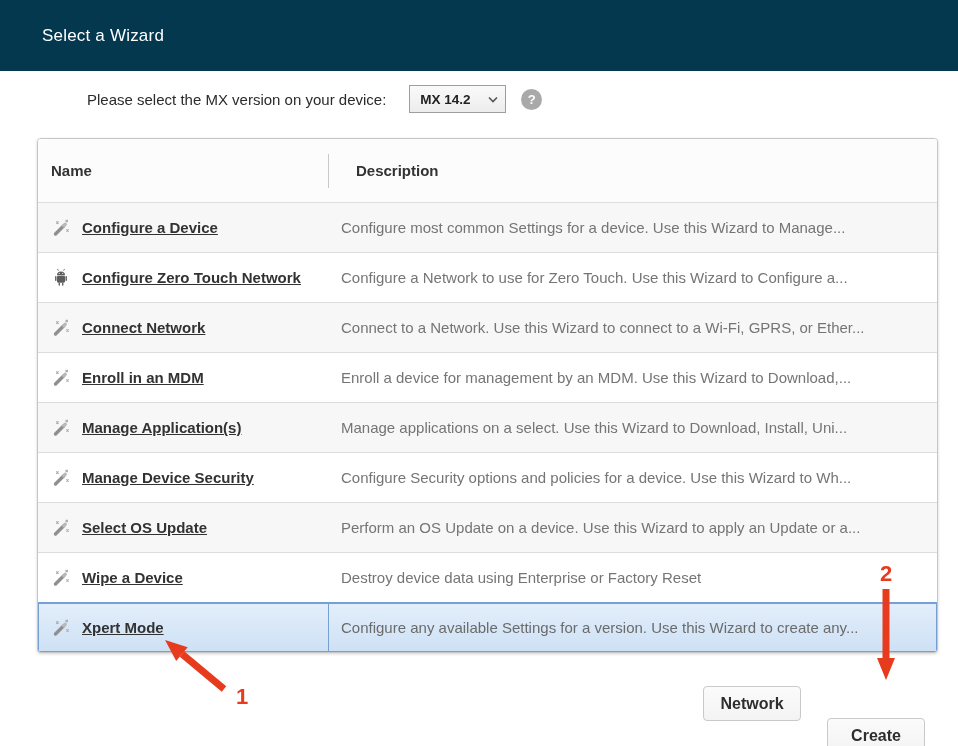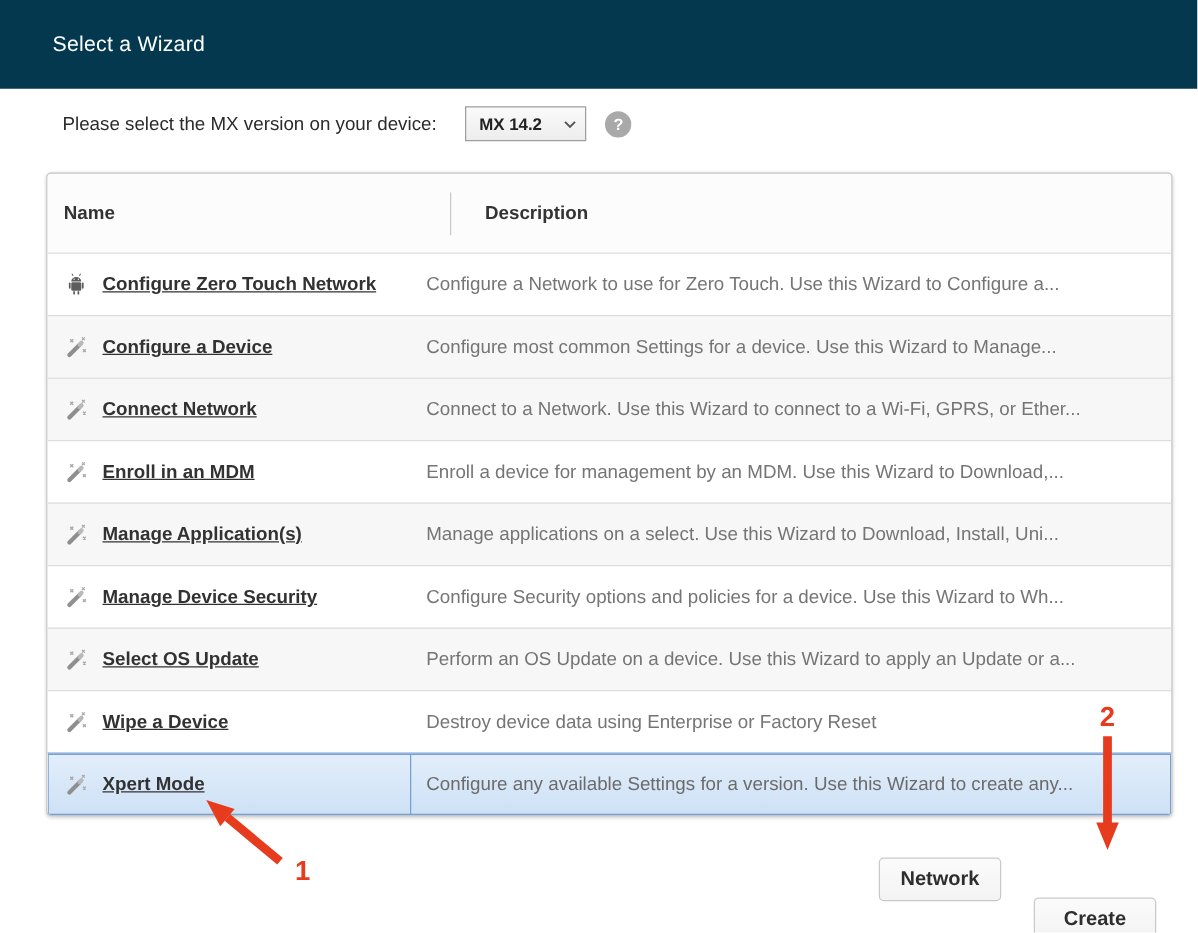--- a/index.html
+++ b/index.html
@@ -28,7 +28,7 @@
     position: absolute; left: 50px; top: 84px; height: 30px;
     display: flex; align-items: center;
   }
-  .mx-label { font-size: 15px; color: #2b2b2b; }
+  .mx-label { font-size: 15px; color: #2b2b2b; margin-left: 37px; }
   .mx-select {
     margin-left: 23px;
     width: 97px; height: 28px;

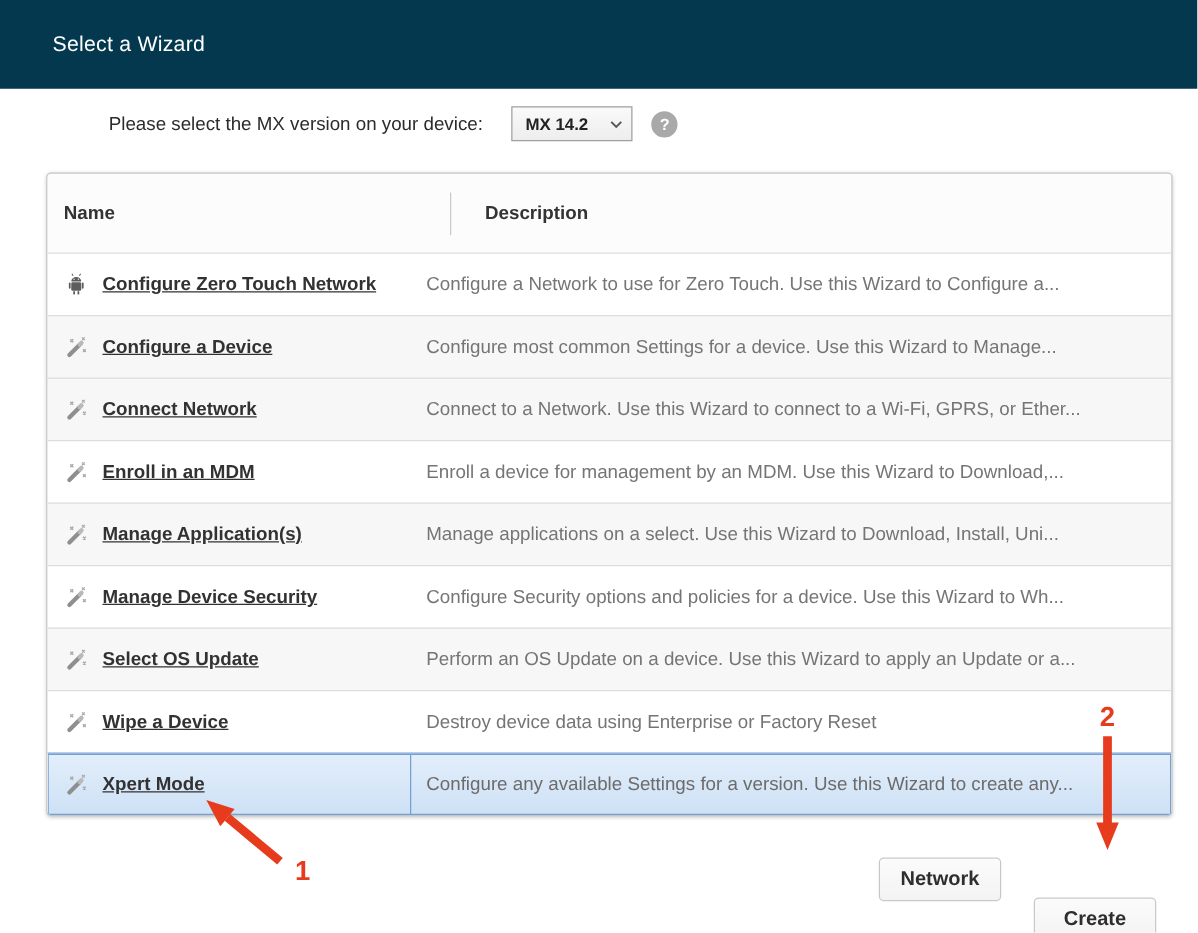--- a/index.html
+++ b/index.html
@@ -56,7 +56,7 @@
     box-shadow: 0 1px 3px rgba(0,0,0,0.18);
     overflow: hidden;
   }
-  .thead { display: flex; height: 63px; background: #fcfcfc; align-items: center; gap: 32px; }
+  .thead { display: flex; height: 63px; background: #fcfcfc; align-items: center; }
   .th { font-size: 15px; font-weight: bold; color: #333; }
   .th.name { width: 290px; padding-left: 13px; }
   .th.desc {

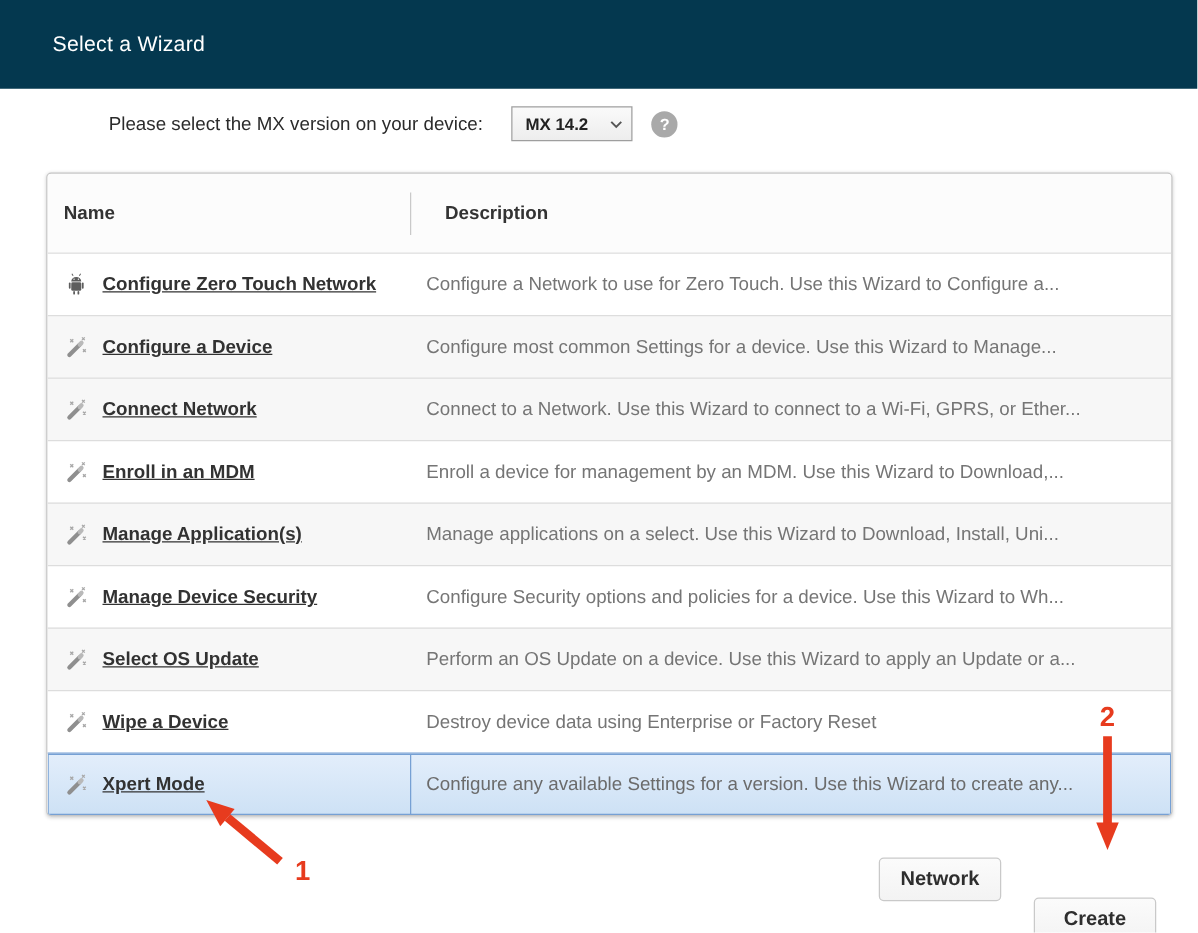--- a/index.html
+++ b/index.html
@@ -136,6 +136,23 @@
       <div class="th desc">Description</div>
     </div>
     <div>
+        <div class="trow alt">
+          <div class="cell name-cell">
+            <span class="row-icon">
+              <svg width="20" height="20" viewBox="0 0 20 20">
+                <line x1="4.5" y1="16" x2="12.5" y2="8" stroke="#8f8f8f" stroke-width="3.4" stroke-linecap="round"></line>
+                <line x1="12.8" y1="7.7" x2="14.2" y2="6.3" stroke="#b9b9b9" stroke-width="3.4" stroke-linecap="round"></line>
+                <g stroke="#a8a8a8" stroke-width="1.1">
+                  <path d="M5.2 3.4 l2.4 2.4 M7.6 3.4 l-2.4 2.4"></path>
+                  <path d="M14.6 1.9 l2.2 2.2 M16.8 1.9 l-2.2 2.2"></path>
+                  <path d="M15.4 11.4 l2.2 2.2 M17.6 11.4 l-2.2 2.2"></path>
+                </g>
+              </svg>
+            </span>
+            <a class="wizard-link">Configure a Device</a>
+          </div>
+          <div class="cell desc-cell">Configure most common Settings for a device. Use this Wizard to Manage...</div>
+        </div>
         <div class="trow">
           <div class="cell name-cell">
             <span class="row-icon">
@@ -156,23 +173,6 @@
             <a class="wizard-link">Configure Zero Touch Network</a>
           </div>
           <div class="cell desc-cell">Configure a Network to use for Zero Touch. Use this Wizard to Configure a...</div>
-        </div>
-        <div class="trow alt">
-          <div class="cell name-cell">
-            <span class="row-icon">
-              <svg width="20" height="20" viewBox="0 0 20 20">
-                <line x1="4.5" y1="16" x2="12.5" y2="8" stroke="#8f8f8f" stroke-width="3.4" stroke-linecap="round"></line>
-                <line x1="12.8" y1="7.7" x2="14.2" y2="6.3" stroke="#b9b9b9" stroke-width="3.4" stroke-linecap="round"></line>
-                <g stroke="#a8a8a8" stroke-width="1.1">
-                  <path d="M5.2 3.4 l2.4 2.4 M7.6 3.4 l-2.4 2.4"></path>
-                  <path d="M14.6 1.9 l2.2 2.2 M16.8 1.9 l-2.2 2.2"></path>
-                  <path d="M15.4 11.4 l2.2 2.2 M17.6 11.4 l-2.2 2.2"></path>
-                </g>
-              </svg>
-            </span>
-            <a class="wizard-link">Configure a Device</a>
-          </div>
-          <div class="cell desc-cell">Configure most common Settings for a device. Use this Wizard to Manage...</div>
         </div>
         <div class="trow alt">
           <div class="cell name-cell">

